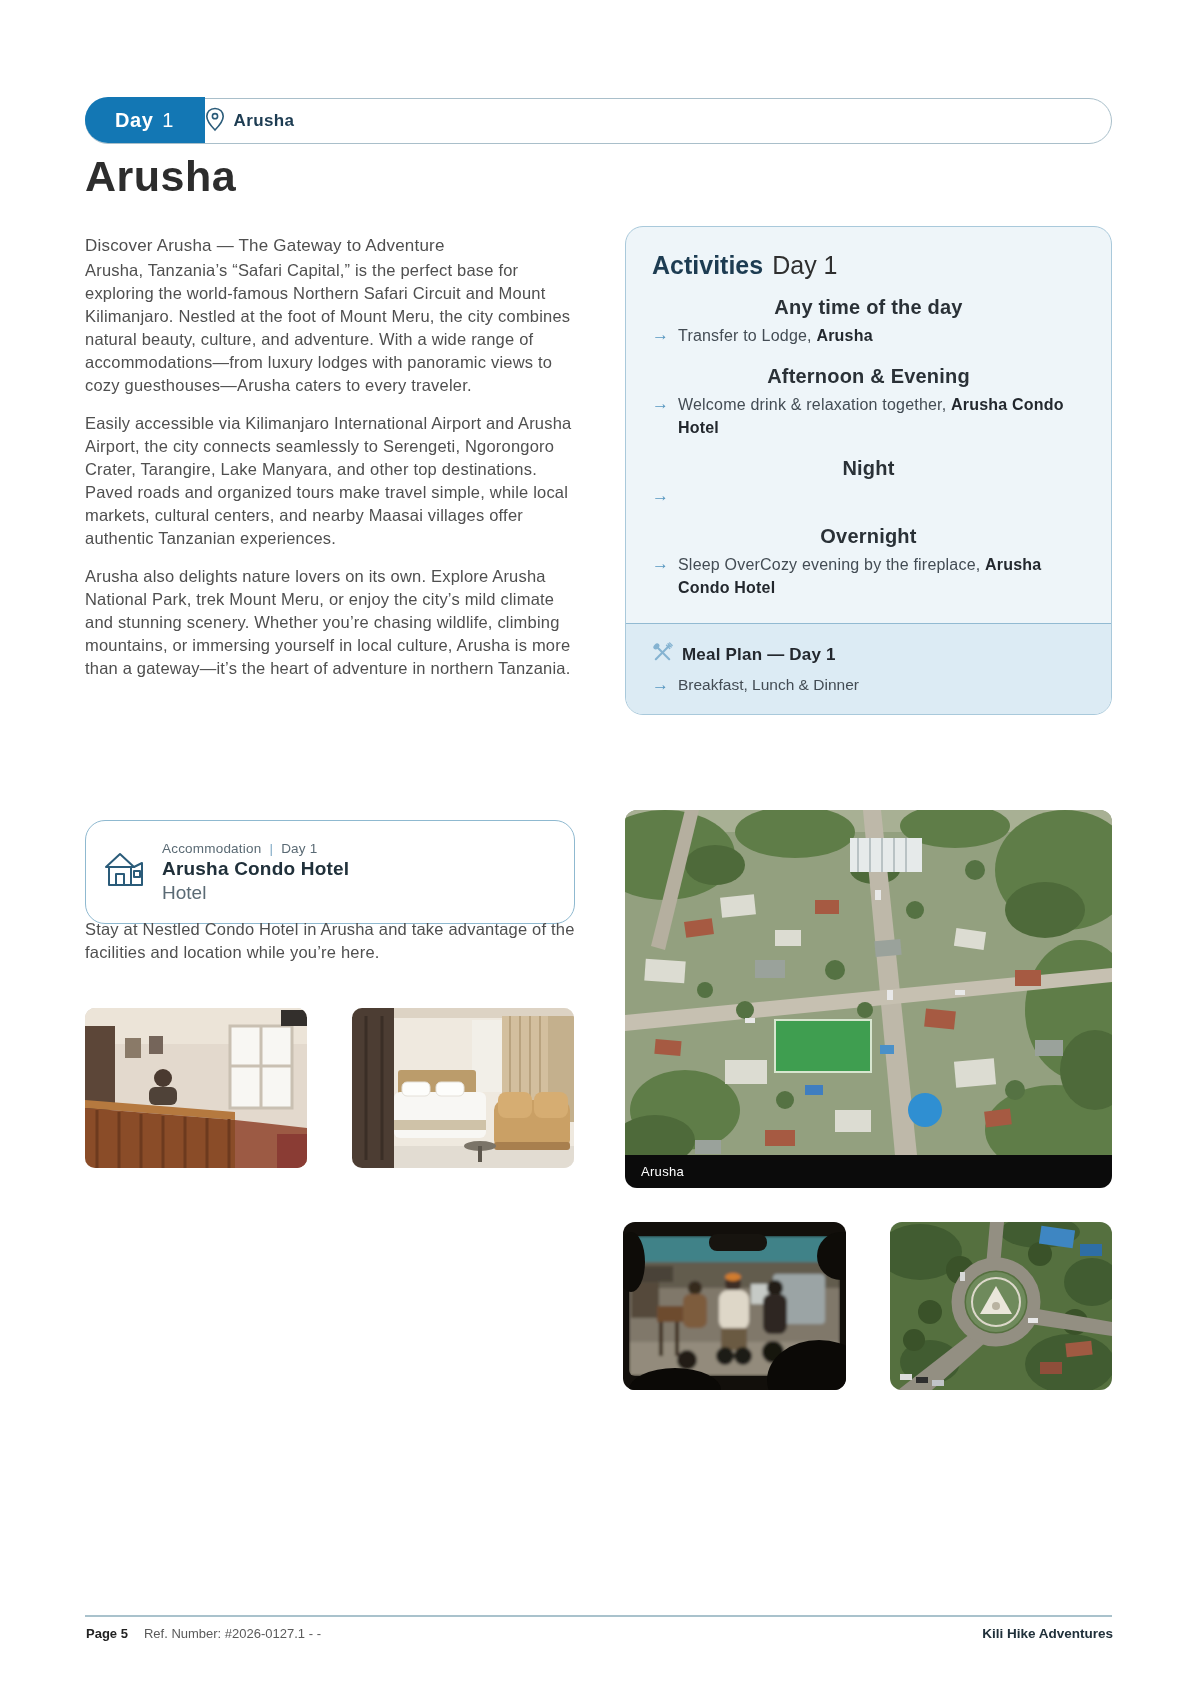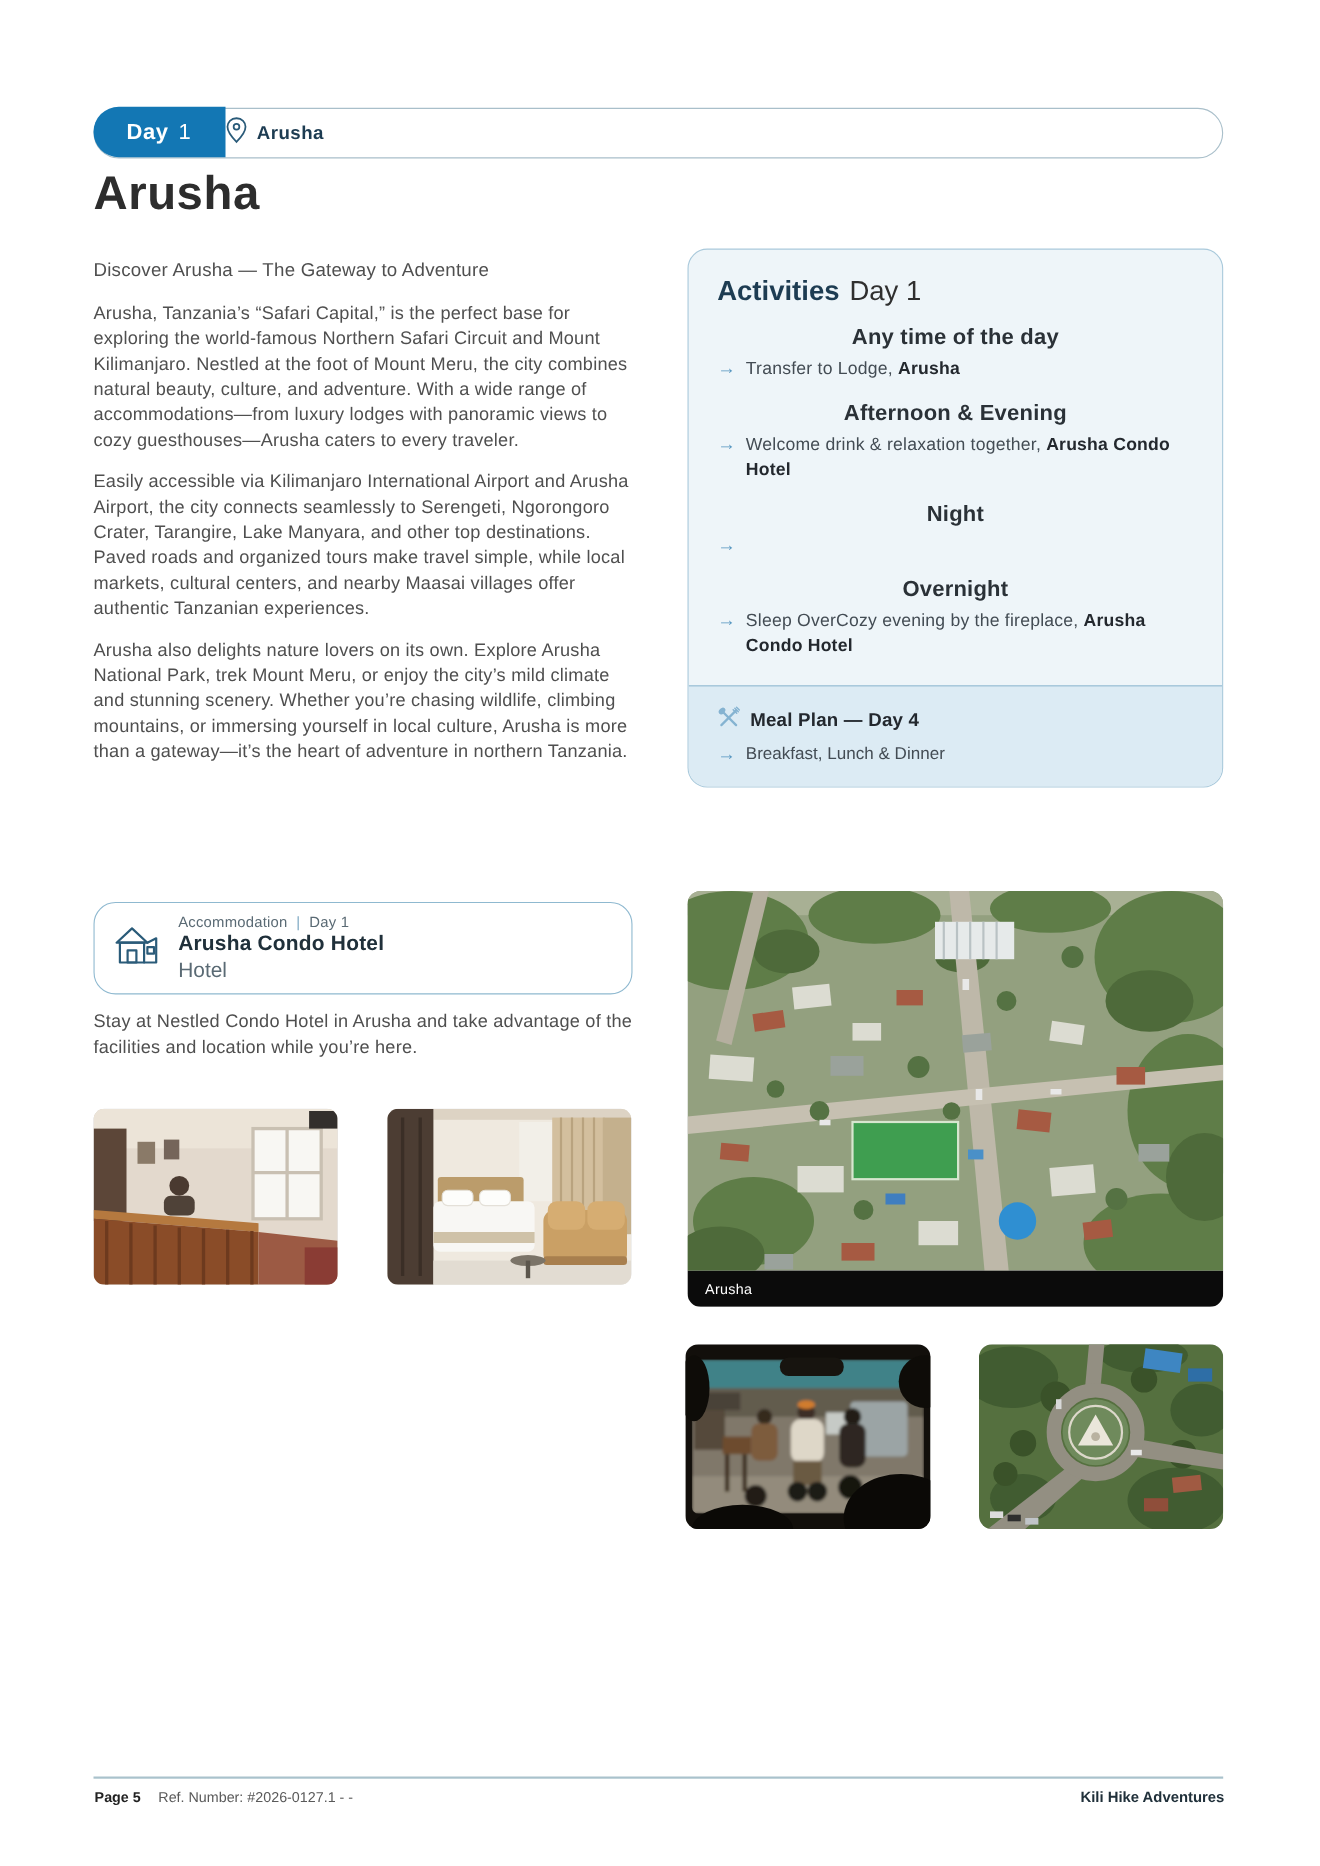--- a/index.html
+++ b/index.html
@@ -24,7 +24,7 @@
 
   
   .left-col { position:absolute; left:85px; top:236px; width:494px; }
-  .tagline { font-size:17px; color:#4f4f4f; margin-bottom:18px; letter-spacing:.2px; }
+  .tagline { font-size:17px; color:#4f4f4f; margin-bottom:3px; letter-spacing:.2px; }
   .para { font-size:16.5px; line-height:23px; color:#4f4f4f; margin-bottom:15px; letter-spacing:.2px; }
 
   

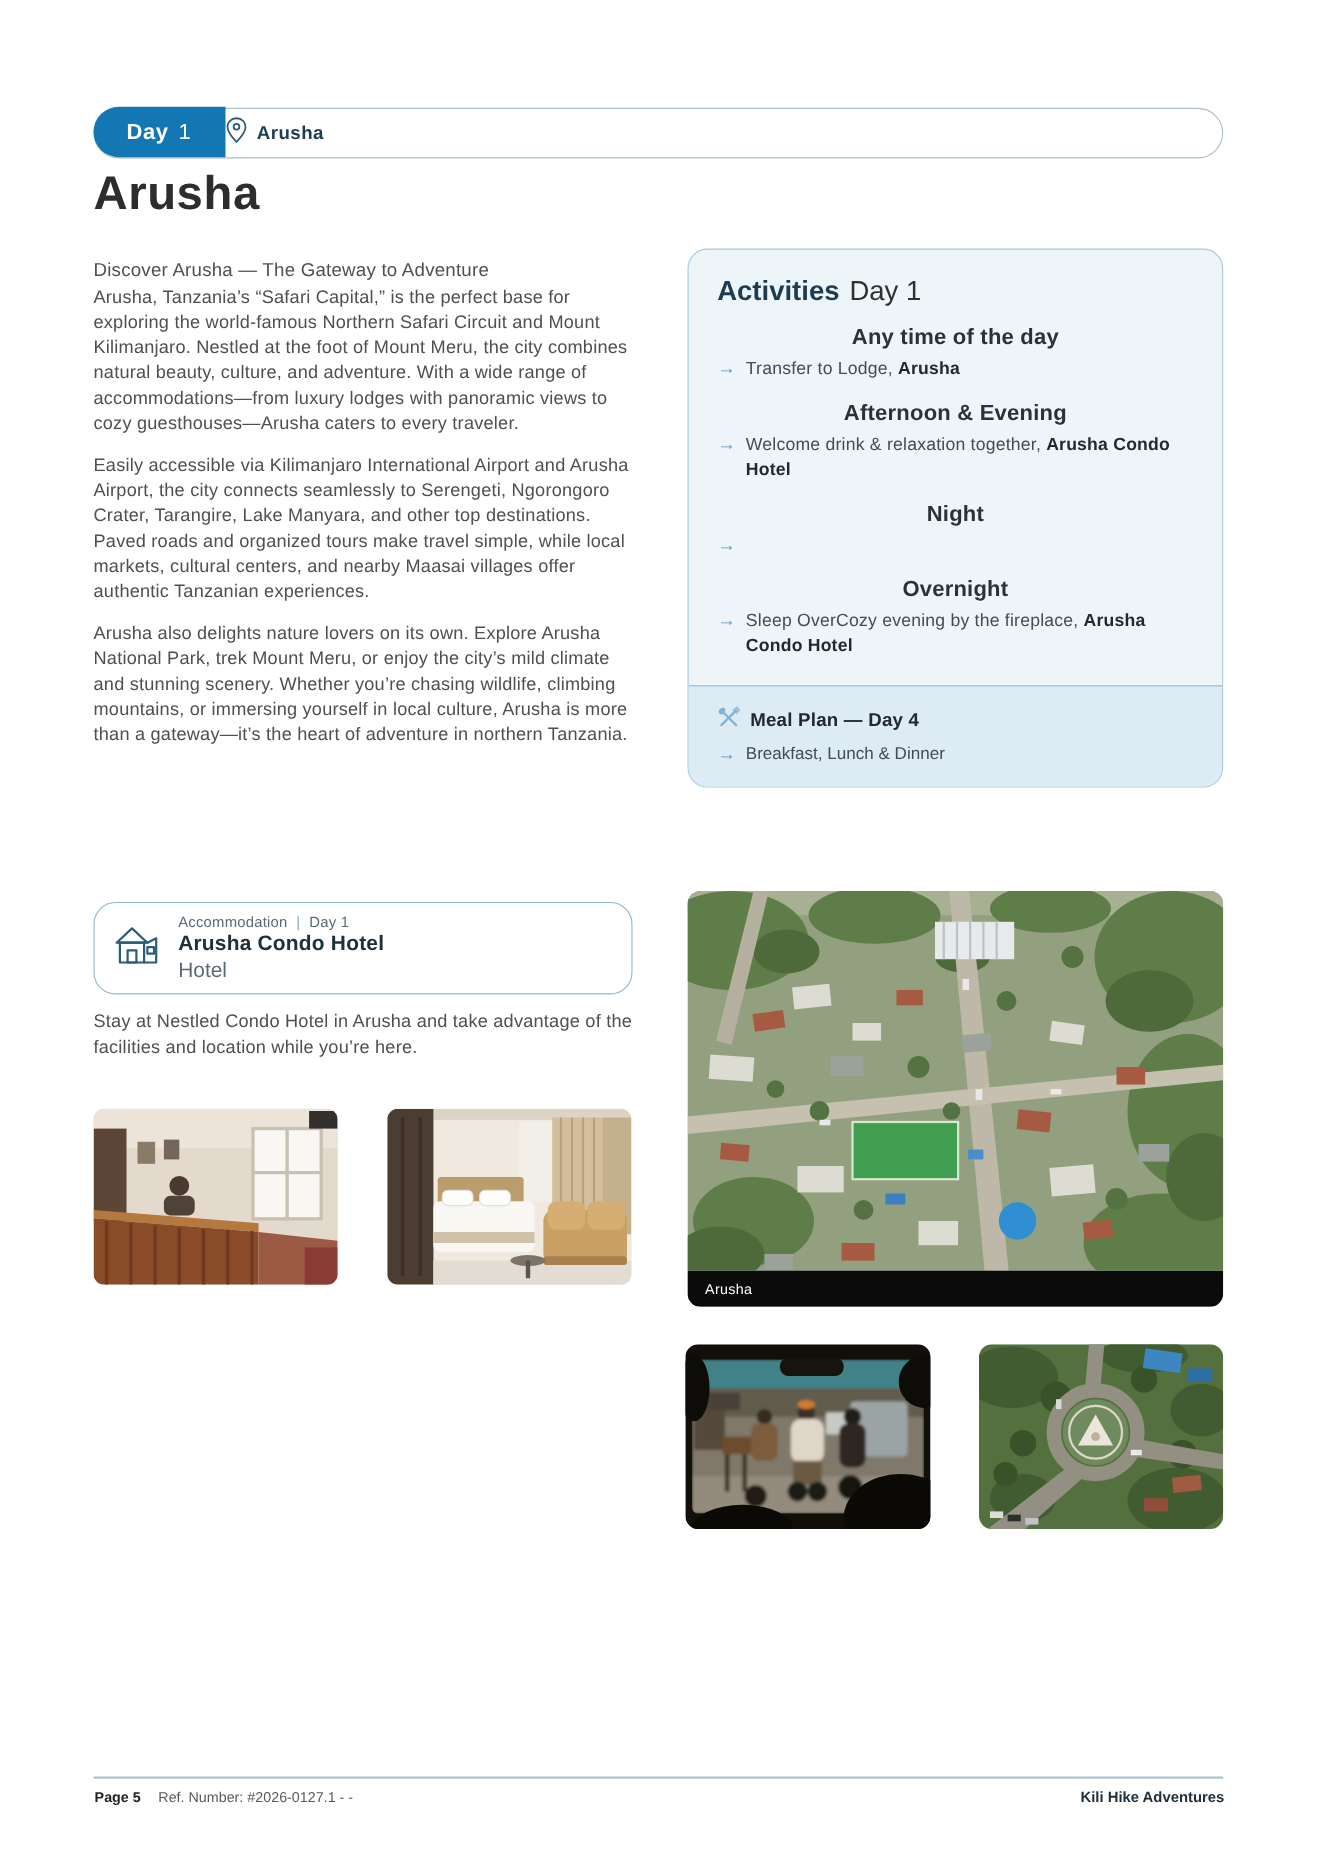--- a/index.html
+++ b/index.html
@@ -161,7 +161,7 @@
             </g>
           </svg>
         </span>
-        <span class="meal-title">Meal Plan — Day 4</span>
+        <span class="meal-title">Meal Plan — Day 1</span>
       </div>
       <div class="meal-item">
         <span class="arrow">→</span>

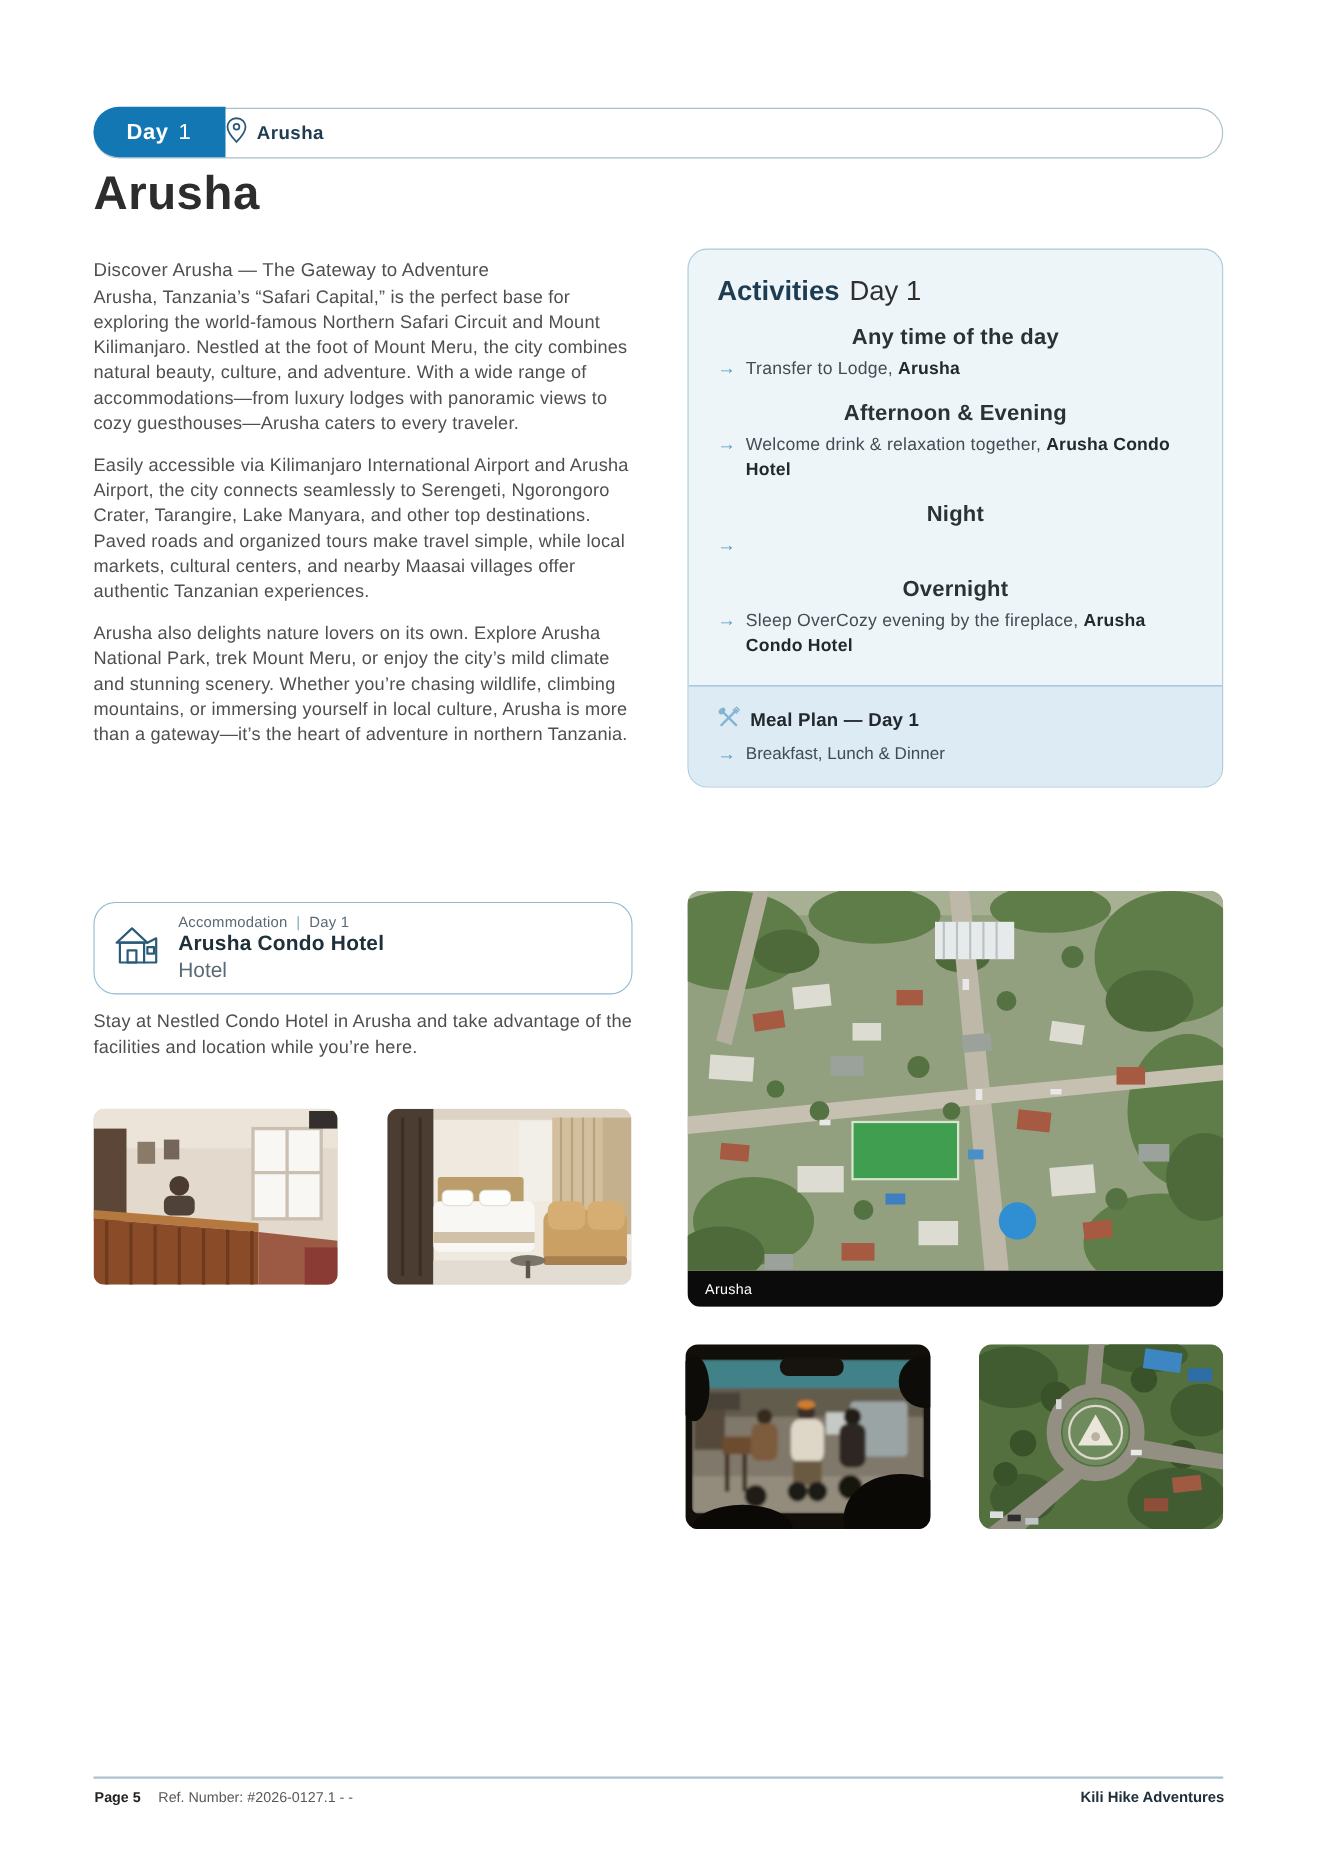--- a/index.html
+++ b/index.html
@@ -47,7 +47,7 @@
   .meal-item .mtext { font-size:15.5px; color:#434c54; line-height:22px; }
 
   
-  .acc-card { position:absolute; left:85px; top:820px; width:490px; height:84px;
+  .acc-card { position:absolute; left:85px; top:820px; width:490px; height:104px;
               border:1.5px solid #8fb9d0; border-radius:20px; background:#fff;
               display:flex; align-items:center; padding-left:16px; gap:14px; }
   .acc-label { font-size:13.5px; color:#5a6a74; letter-spacing:.2px; }

